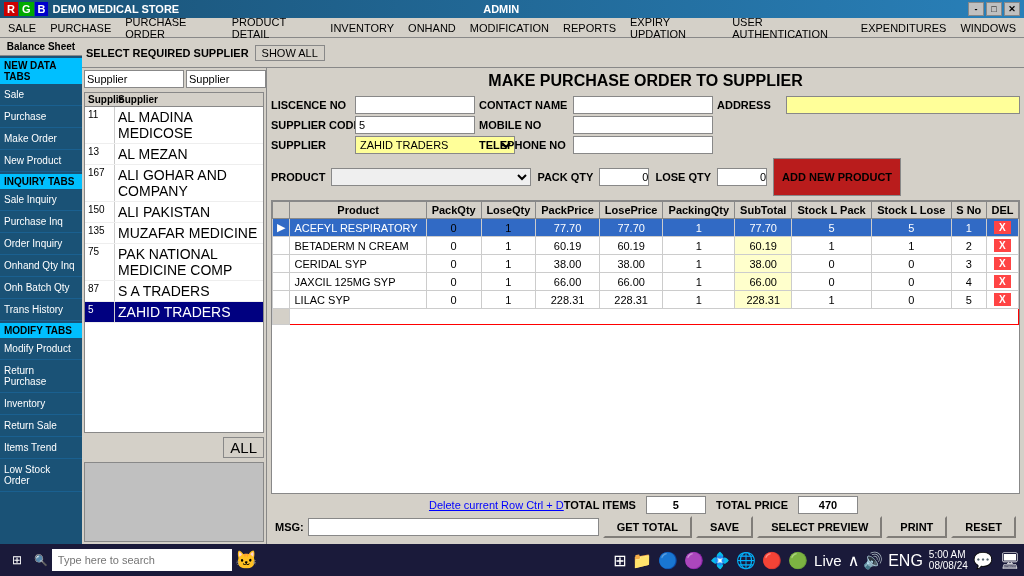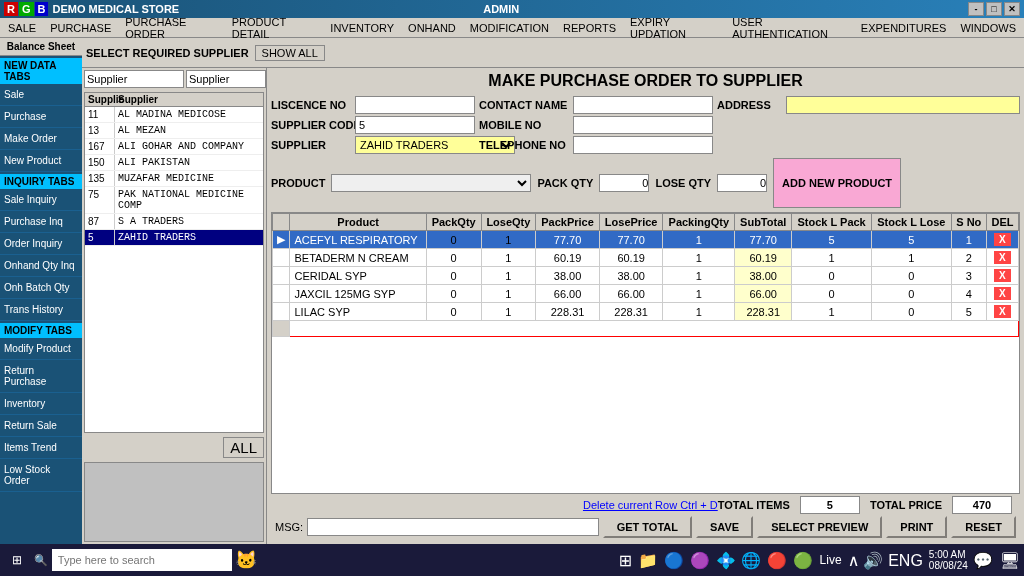--- a/index.html
+++ b/index.html
@@ -161,8 +161,7 @@
     .supplier-row .name {
       flex: 1;
       padding: 2px 3px;
-      font-size: 10px;
-      font-family: Liberation Mono, monospace;
+      font-size: 14px;
     }
     .supplier-col-header {
       display: flex;

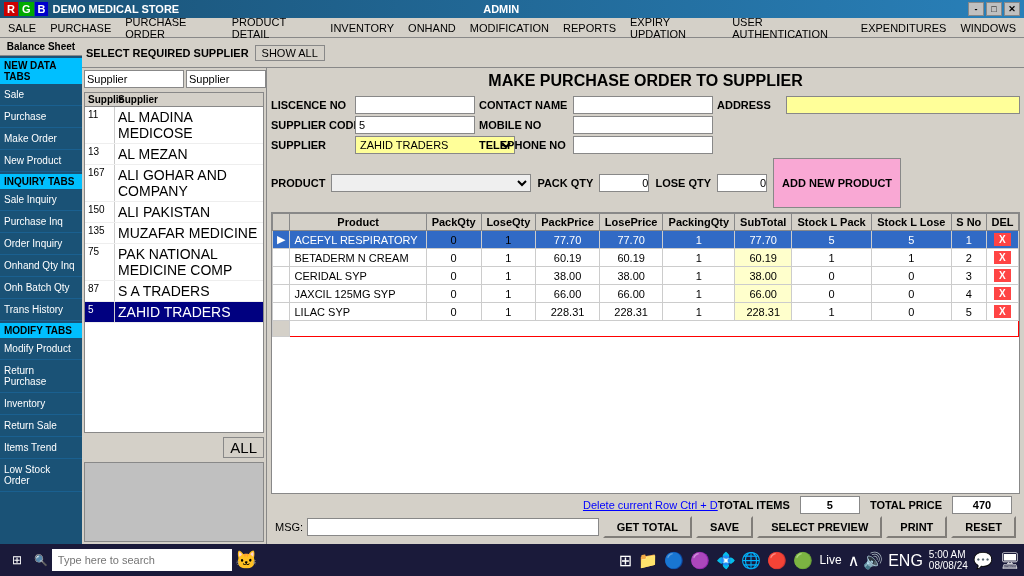--- a/index.html
+++ b/index.html
@@ -259,9 +259,9 @@
       font-size: 11px;
     }
     .add-product-btn {
-      background: #f9a8d4;
-      border: 1px solid #888;
-      padding: 18px 8px;
+      background: #b91c1c;
+      border: 1px solid #888;
+      padding: 12px 8px;
       cursor: pointer;
       font-size: 11px;
       font-weight: bold;

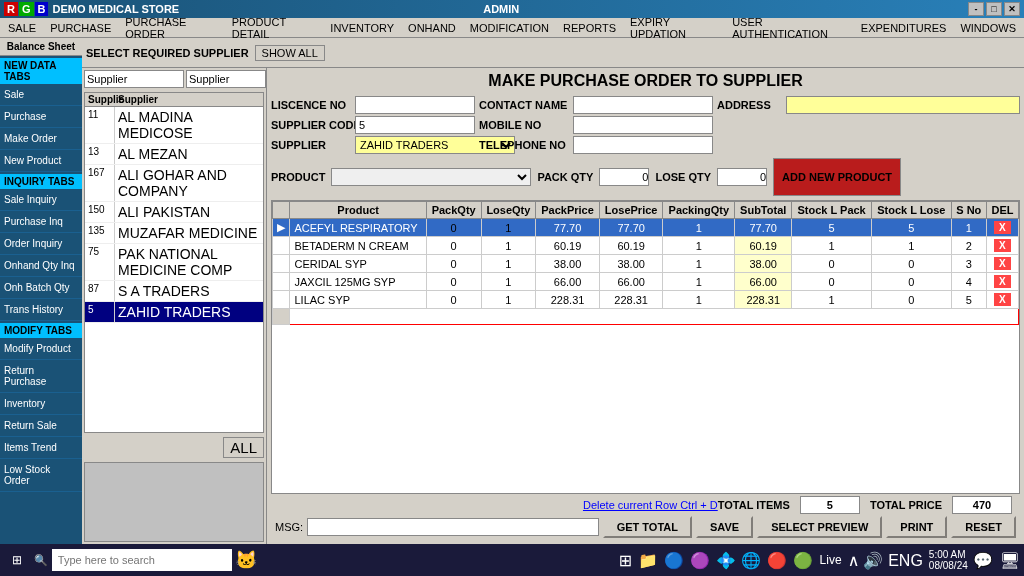--- a/index.html
+++ b/index.html
@@ -660,7 +660,7 @@
         </div>
 
         <div class="bottom-section">
-          <div style="display:flex; justify-content:flex-end; align-items:center;">
+          <div style="display:flex; justify-content:center; align-items:center;">
             <span class="delete-row-text">Delete current Row    Ctrl + D</span>
             <div class="totals-row">
               <span class="total-label">TOTAL ITEMS</span>

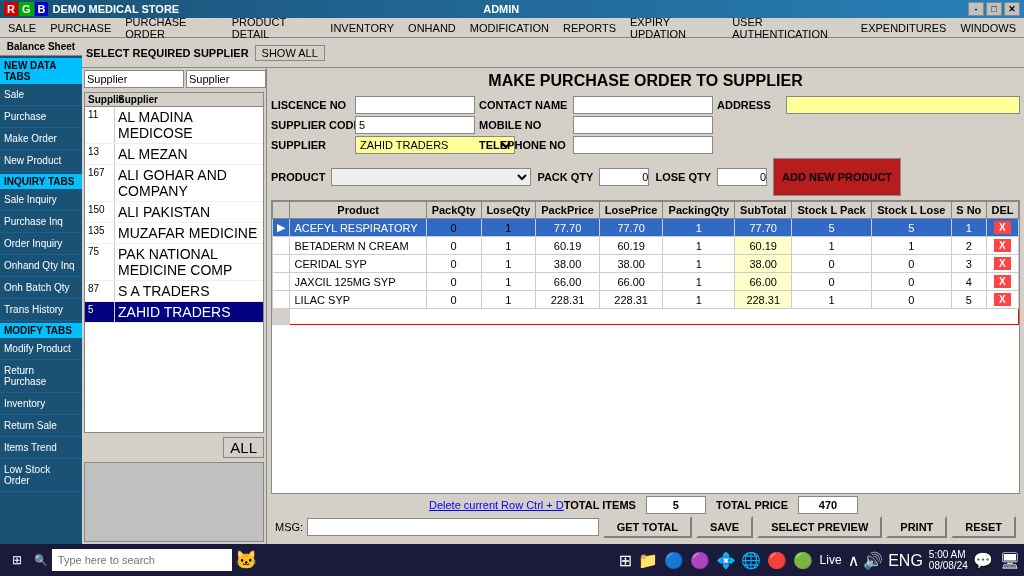--- a/index.html
+++ b/index.html
@@ -340,7 +340,7 @@
       align-items: center;
       gap: 4px;
     }
-    .msg-label { font-weight: normal; text-align: right; }
+    .msg-label { font-weight: bold; text-align: right; }
     .msg-input {
       flex: 1;
       height: 18px;

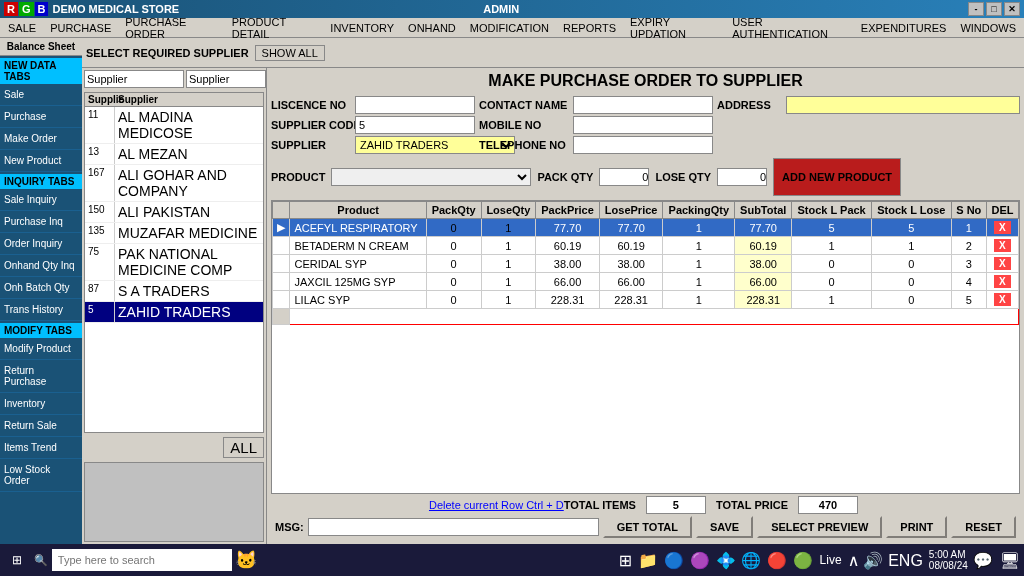--- a/index.html
+++ b/index.html
@@ -700,7 +700,7 @@
     <span style="font-size:16px;">🌐</span>
     <span style="font-size:16px;">🔴</span>
     <span style="font-size:16px;">🟢</span>
-    <span style="color:white; font-size:12px;">Live</span>
+    <span style="color:white; font-size:15px;">Live</span>
     <span style="font-size:16px;">∧ 🔊 ENG</span>
     <span style="color:white; font-size:10px;">5:00 AM<br>08/08/24</span>
     <span style="font-size:16px;">💬</span>

